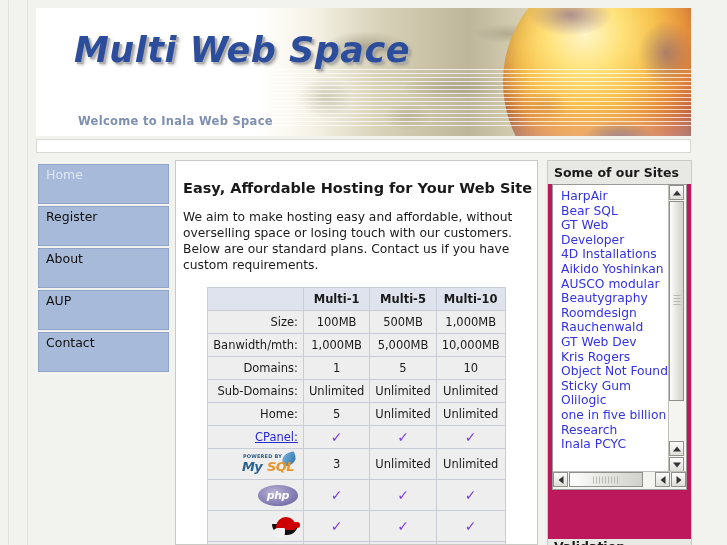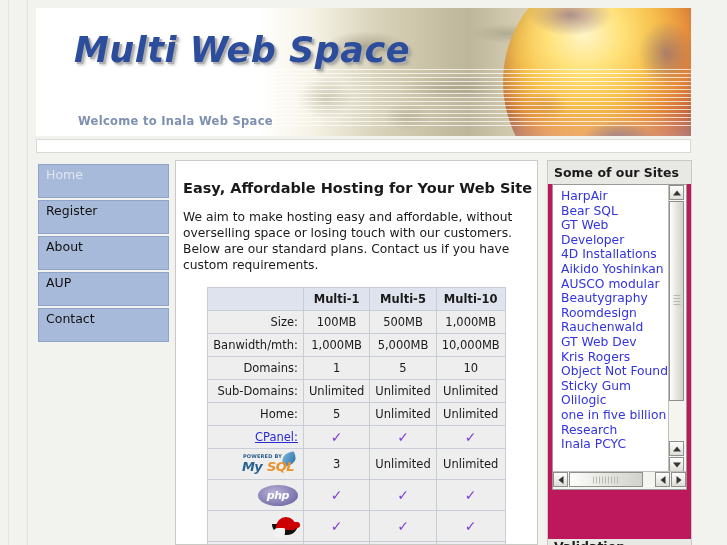--- a/index.html
+++ b/index.html
@@ -104,7 +104,7 @@
   }
   .nav-item {
     display: block; box-sizing: border-box;
-    height: 34px; line-height: 20px;
+    height: 40px; line-height: 20px;
     margin-bottom: 2px; padding-left: 7px;
     background: #a8bada;
     border: 1px solid #8fa4c8;

